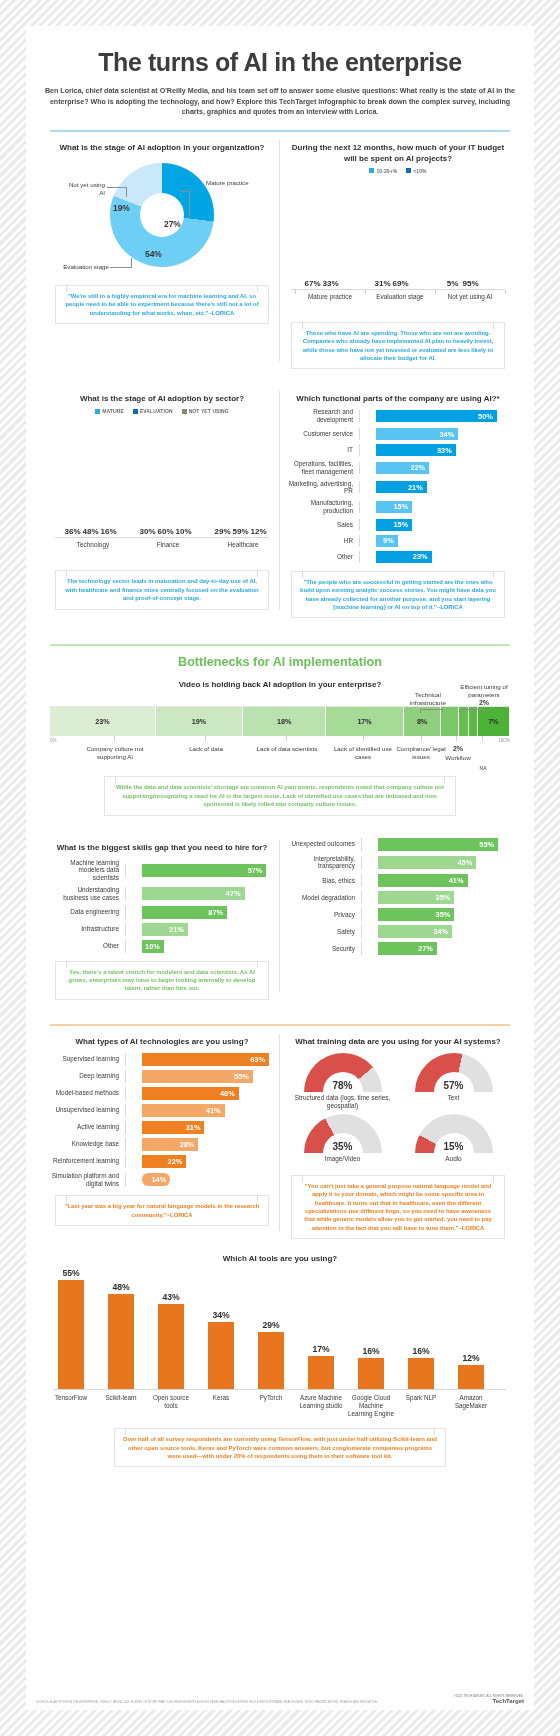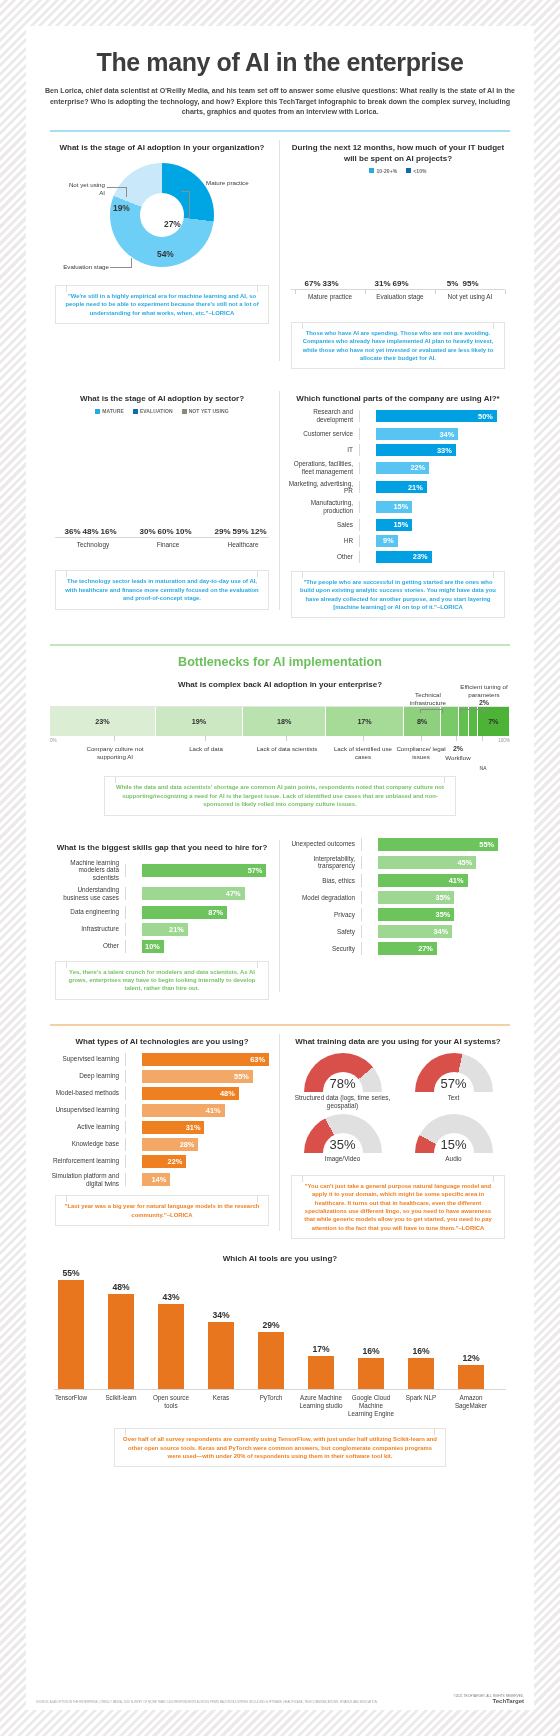--- a/index.html
+++ b/index.html
@@ -97,7 +97,7 @@
 <div class="page">
  <div class="inner">
 
-  <h1 class="title">The many of AI in the enterprise</h1>
+  <h1 class="title">The turns of AI in the enterprise</h1>
   <p class="subtitle">Ben Lorica, chief data scientist at O'Reilly Media, and his team set off to answer some elusive questions: What really is the state of AI in the enterprise? Who is adopting the technology, and how? Explore this TechTarget infographic to break down the complex survey, including charts, graphics and quotes from an interview with Lorica.</p>
 
   <div style="height:12px"></div>

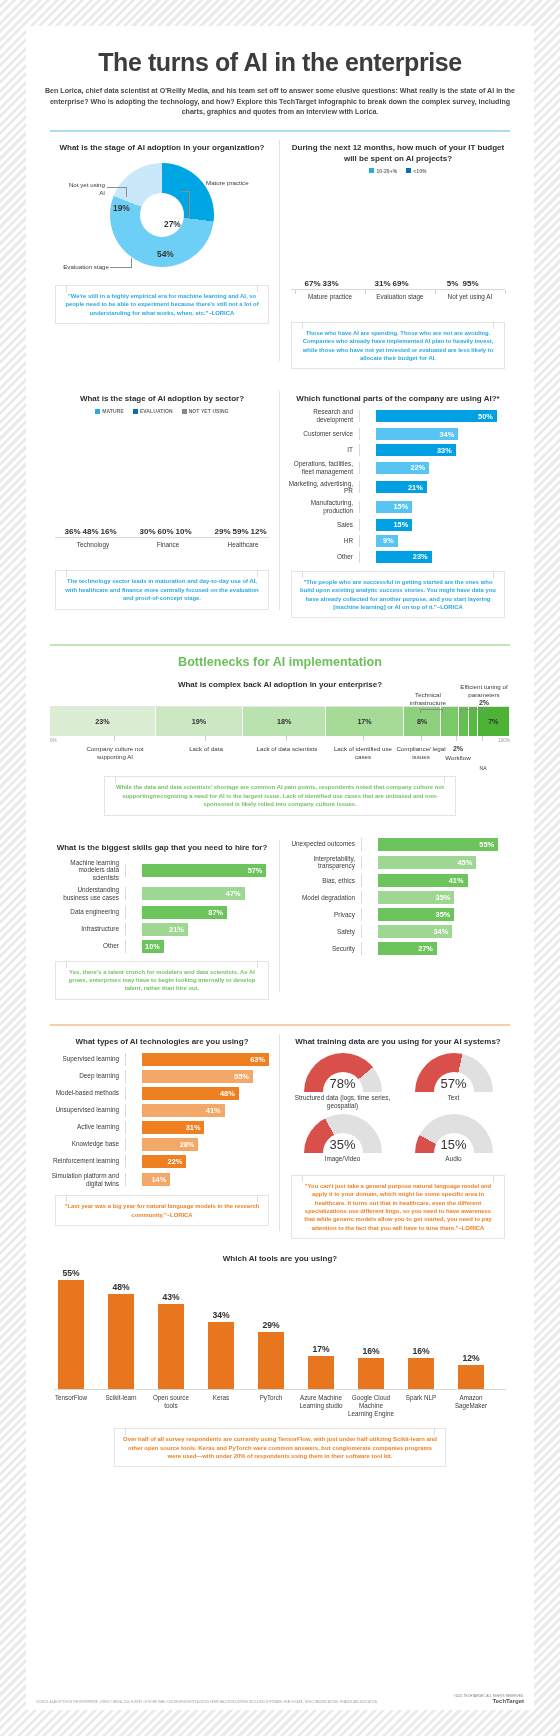--- a/index.html
+++ b/index.html
@@ -111,7 +111,7 @@
         <div class="donut" id="donut1" style="background: conic-gradient(rgb(0, 165, 227) 0deg, rgb(0, 165, 227) 97.2deg, rgb(110, 207, 246) 97.2deg, rgb(110, 207, 246) 291.6deg, rgb(201, 233, 250) 291.6deg, rgb(201, 233, 250) 360deg);"></div>
         <span class="dlab" style="left:62px;top:46px">19%</span>
         <span class="dlab" style="left:113px;top:62px">27%</span>
-        <span class="dlab" style="left:106px;top:92px">54%</span>
+        <span class="dlab" style="left:94px;top:92px">54%</span>
         <span class="dcall" style="left:12px;top:24px;width:42px;text-align:right">Not yet using AI</span>
         <span class="dcall" style="left:155px;top:22px;width:44px">Mature practice</span>
         <span class="dcall" style="left:4px;top:106px;width:54px;text-align:right">Evaluation stage</span>

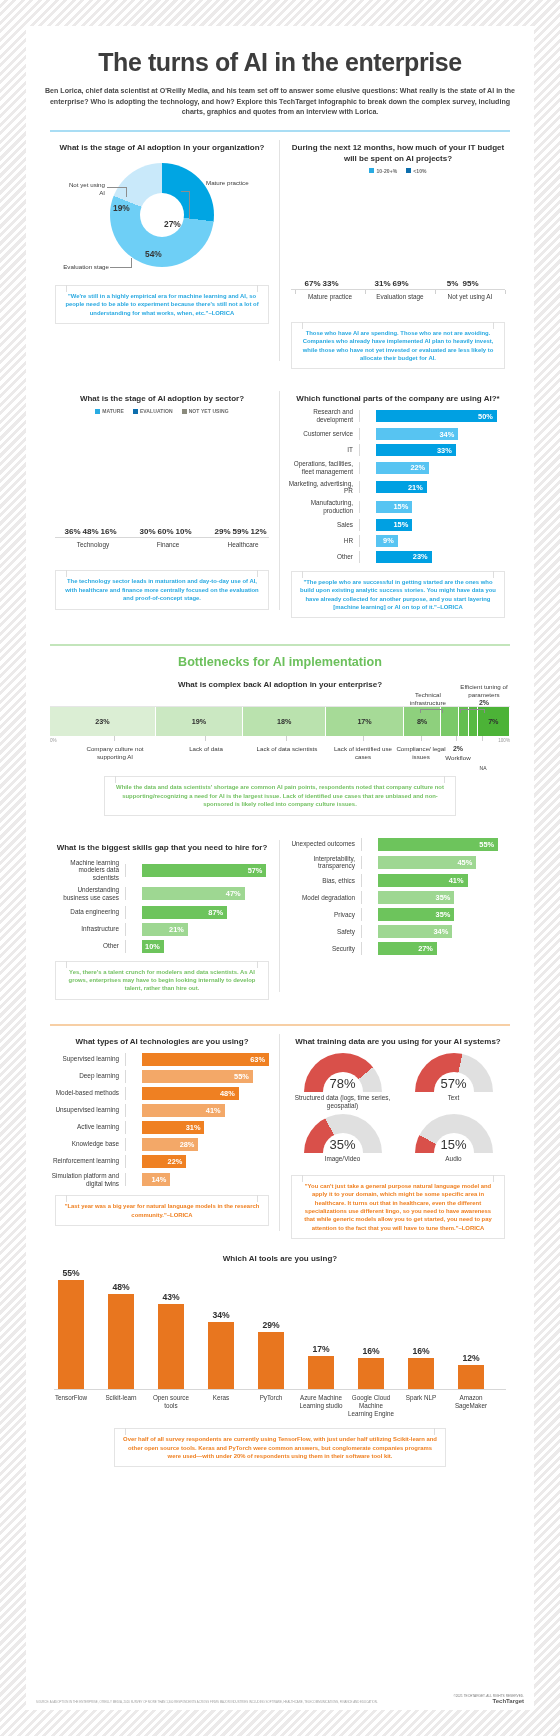--- a/index.html
+++ b/index.html
@@ -304,7 +304,7 @@
   <div class="sec-head green">Bottlenecks for AI implementation</div>
 
   <div style="position:relative">
-    <div class="qtitle" style="text-align:center;margin-bottom:16px">What is complex back AI adoption in your enterprise?</div>
+    <div class="qtitle" style="text-align:center;margin-bottom:16px">Video is holding back AI adoption in your enterprise?</div>
     <span class="toplab" style="left:358px;top:12px;width:52px">Technical infrastructure</span>
     <span class="toplab" style="left:410px;top:4px;width:60px">Efficient tuning of parameters</span>
     <span class="toplab" style="left:410px;top:20px;width:60px;font-weight:bold;font-size:7px">2%</span>

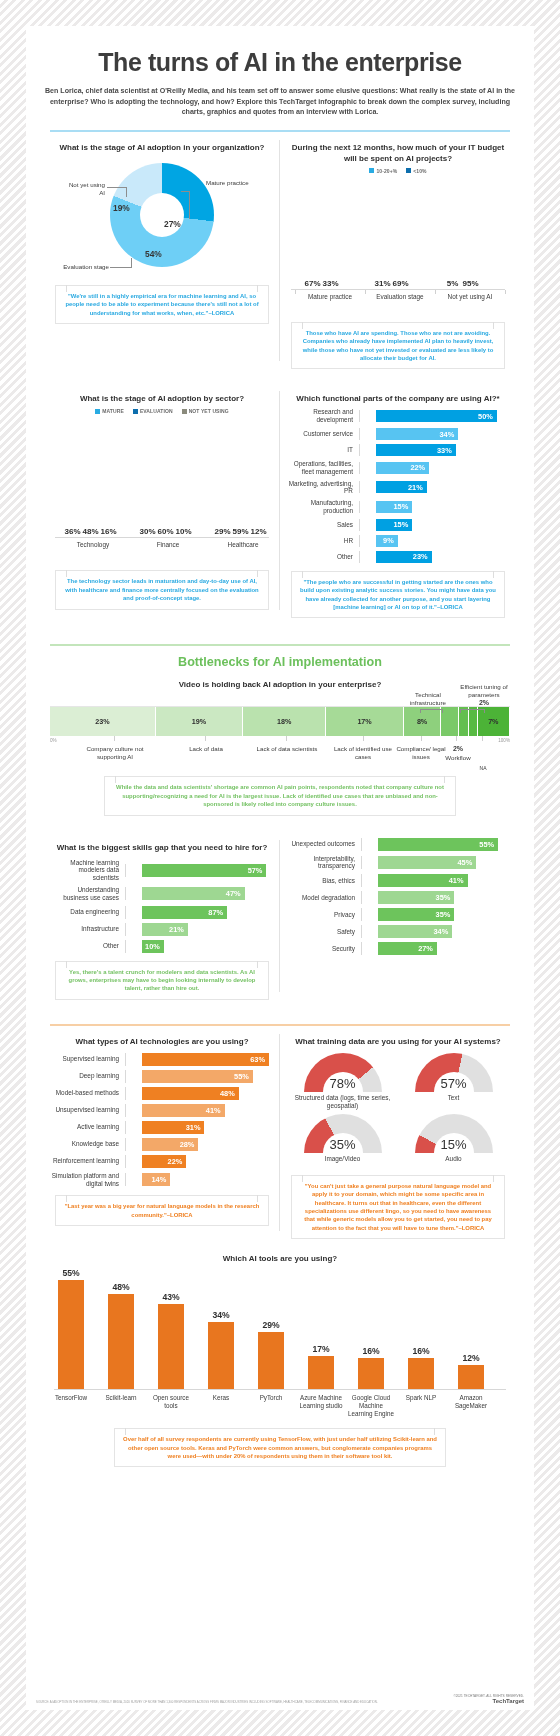--- a/index.html
+++ b/index.html
@@ -76,7 +76,7 @@
   .gauge{ position:relative; width:78px; height:39px; margin:0 auto; overflow:hidden;}
   .gauge .ring{ position:absolute; width:78px;height:78px;border-radius:50%;}
   .gauge .hole{ position:absolute; left:50%;top:100%;transform:translate(-50%,-50%); width:40px;height:40px;background:#fff;border-radius:50%;}
-  .gval{ position:absolute; left:0; right:0; bottom:1px; font-size:13px; font-weight:normal; color:#333;}
+  .gval{ position:absolute; left:0; right:0; bottom:1px; font-size:10px; font-weight:bold; color:#333;}
   .glab{ font-size:6.4px; color:#3a3a3a; line-height:8px; margin-top:2px;}
 
   

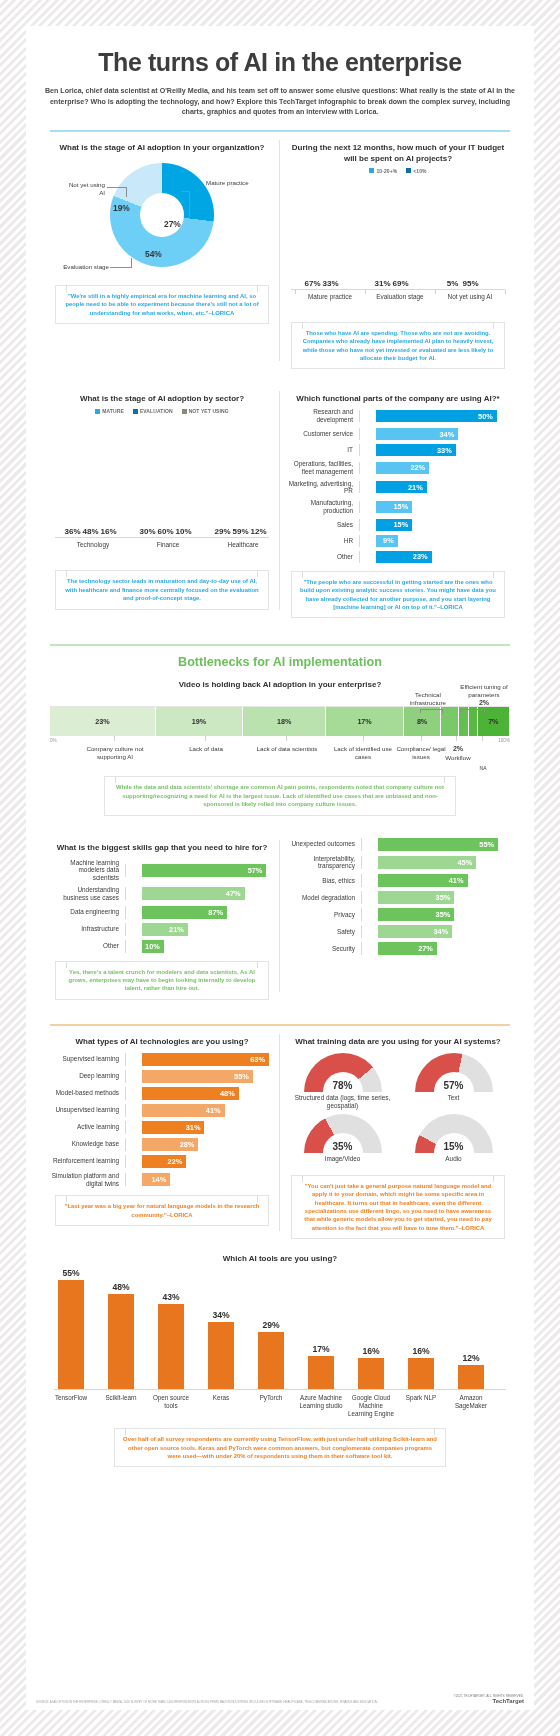--- a/index.html
+++ b/index.html
@@ -486,7 +486,7 @@
             <div class="hrow">
               <div class="hlab" style="width: 74px;">Simulation platform and digital twins</div>
               <div class="htrack">
-                <div class="hbar" style="width: 21.5385%; background: rgb(243, 168, 104); height: 13px;">14%</div>
+                <div class="hbar" style="width: 21.5385%; background: rgb(243, 168, 104); height: 13px; border-radius: 6px;">14%</div>
               </div>
             </div>
           </div>

